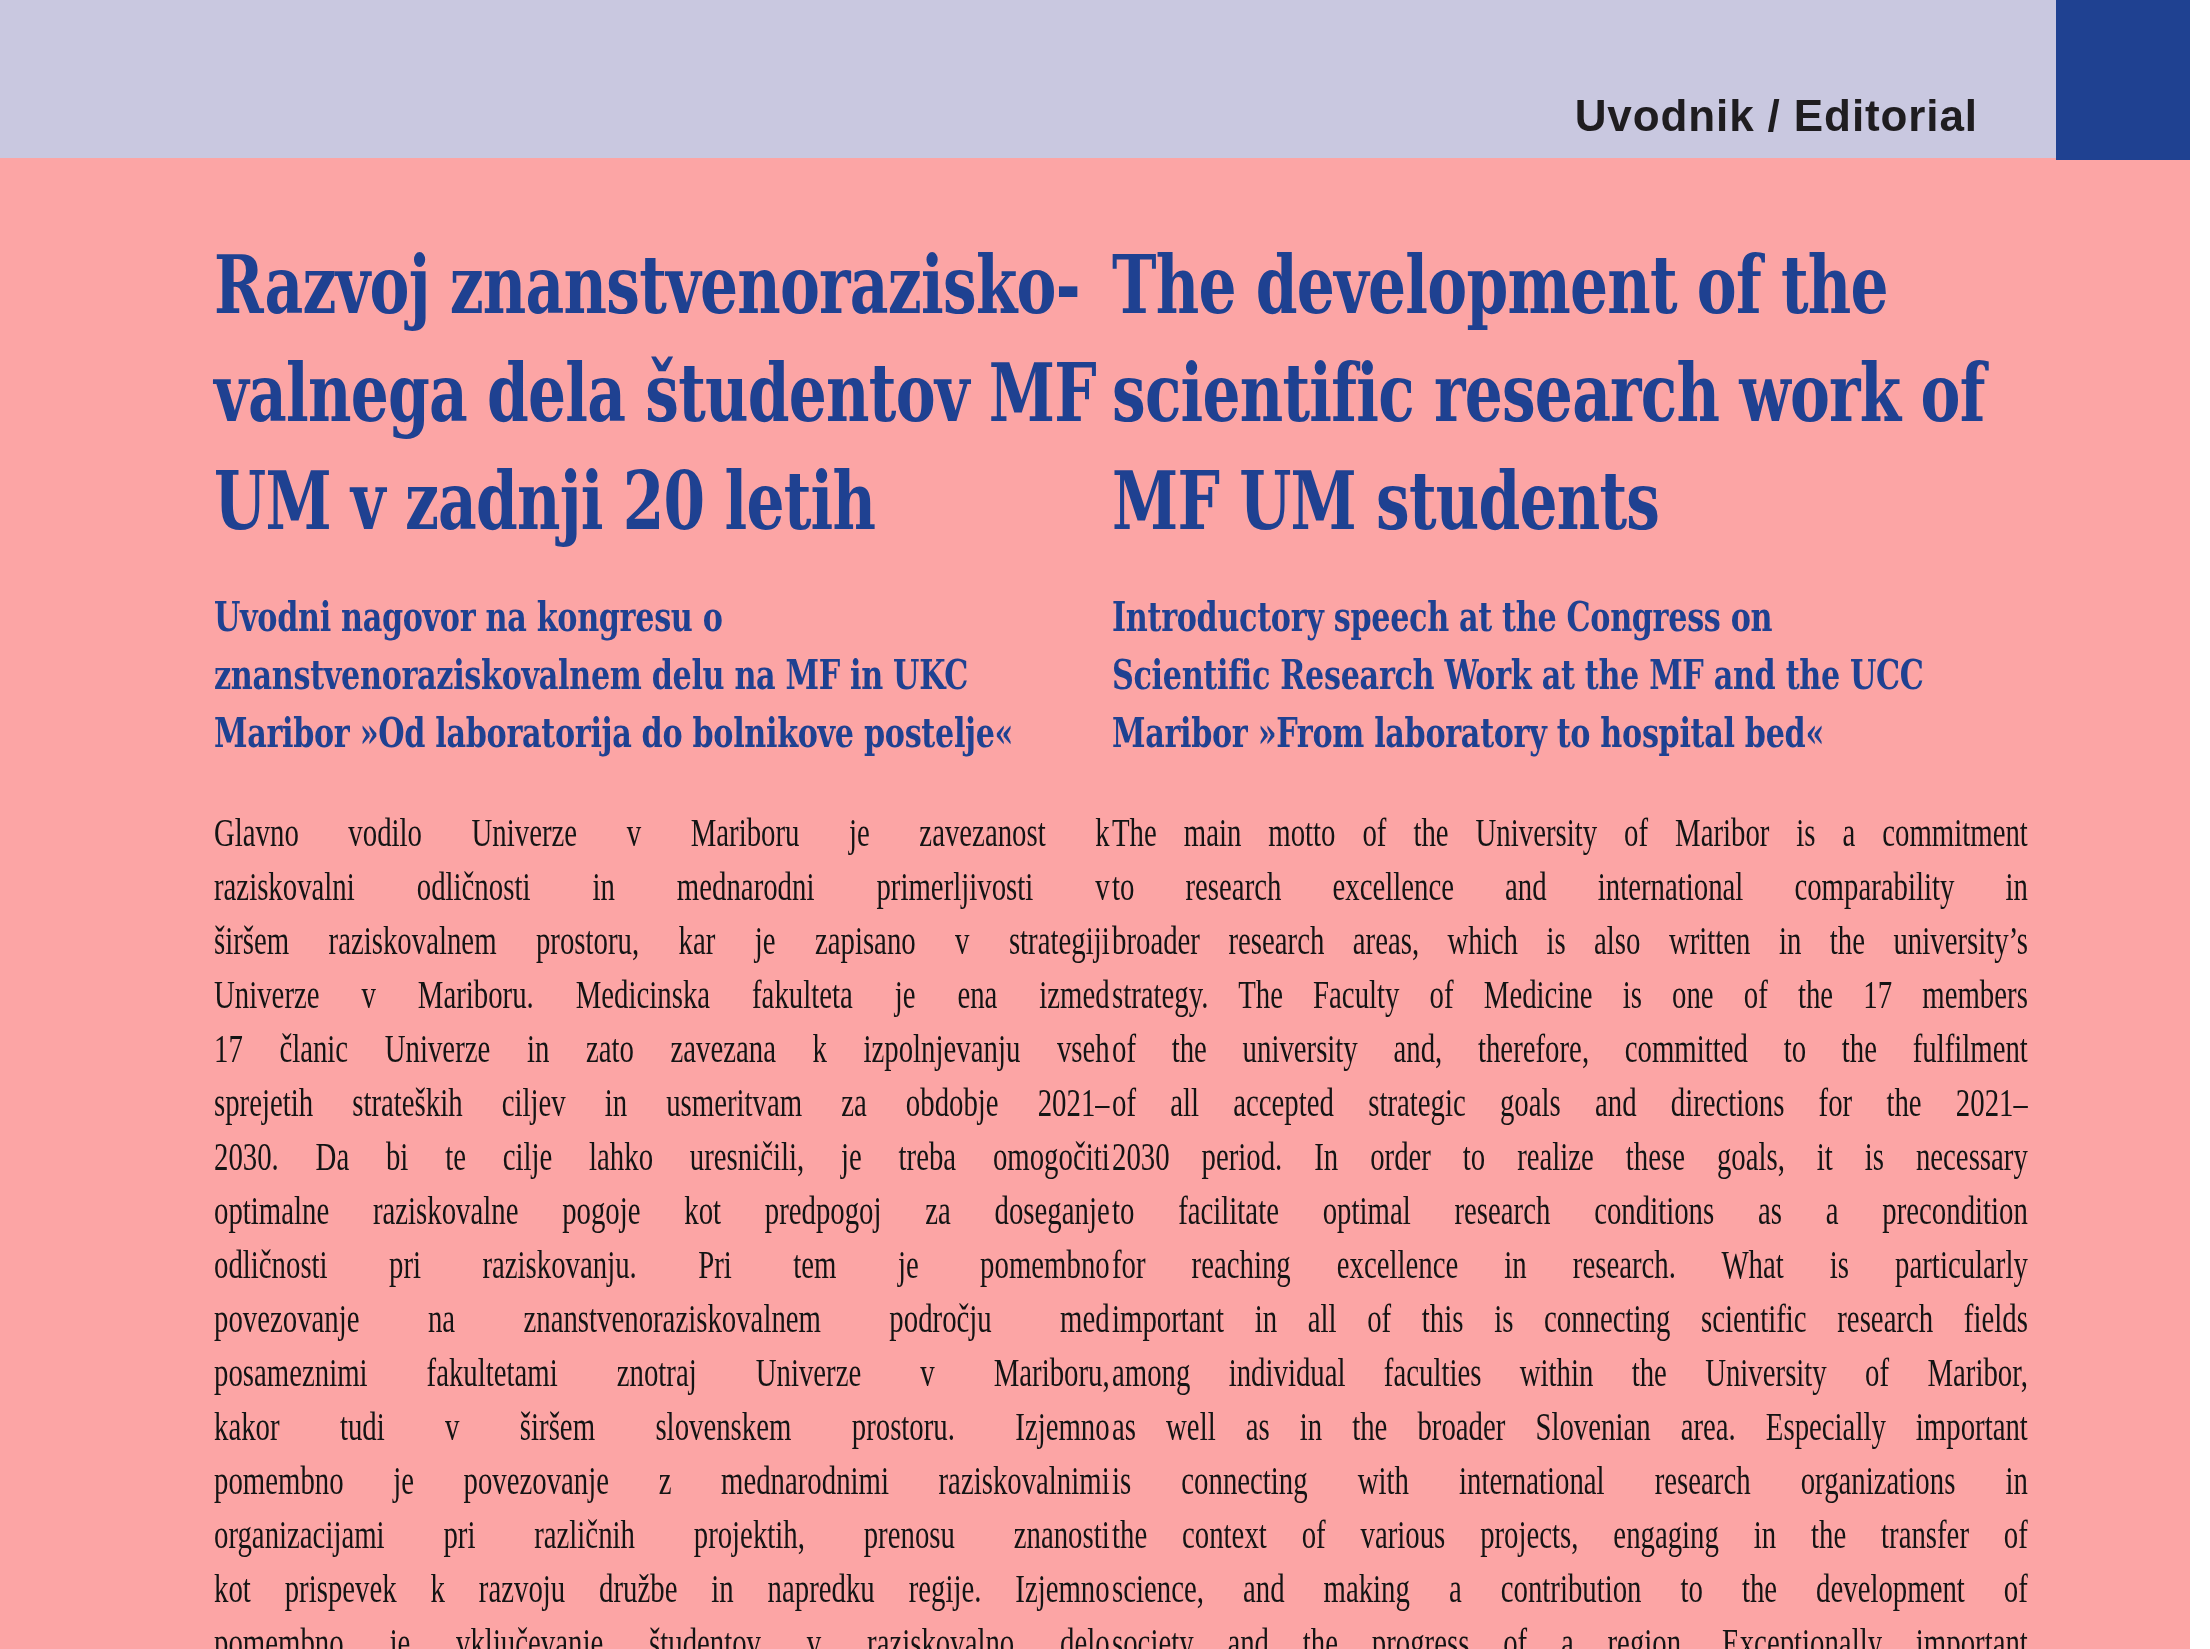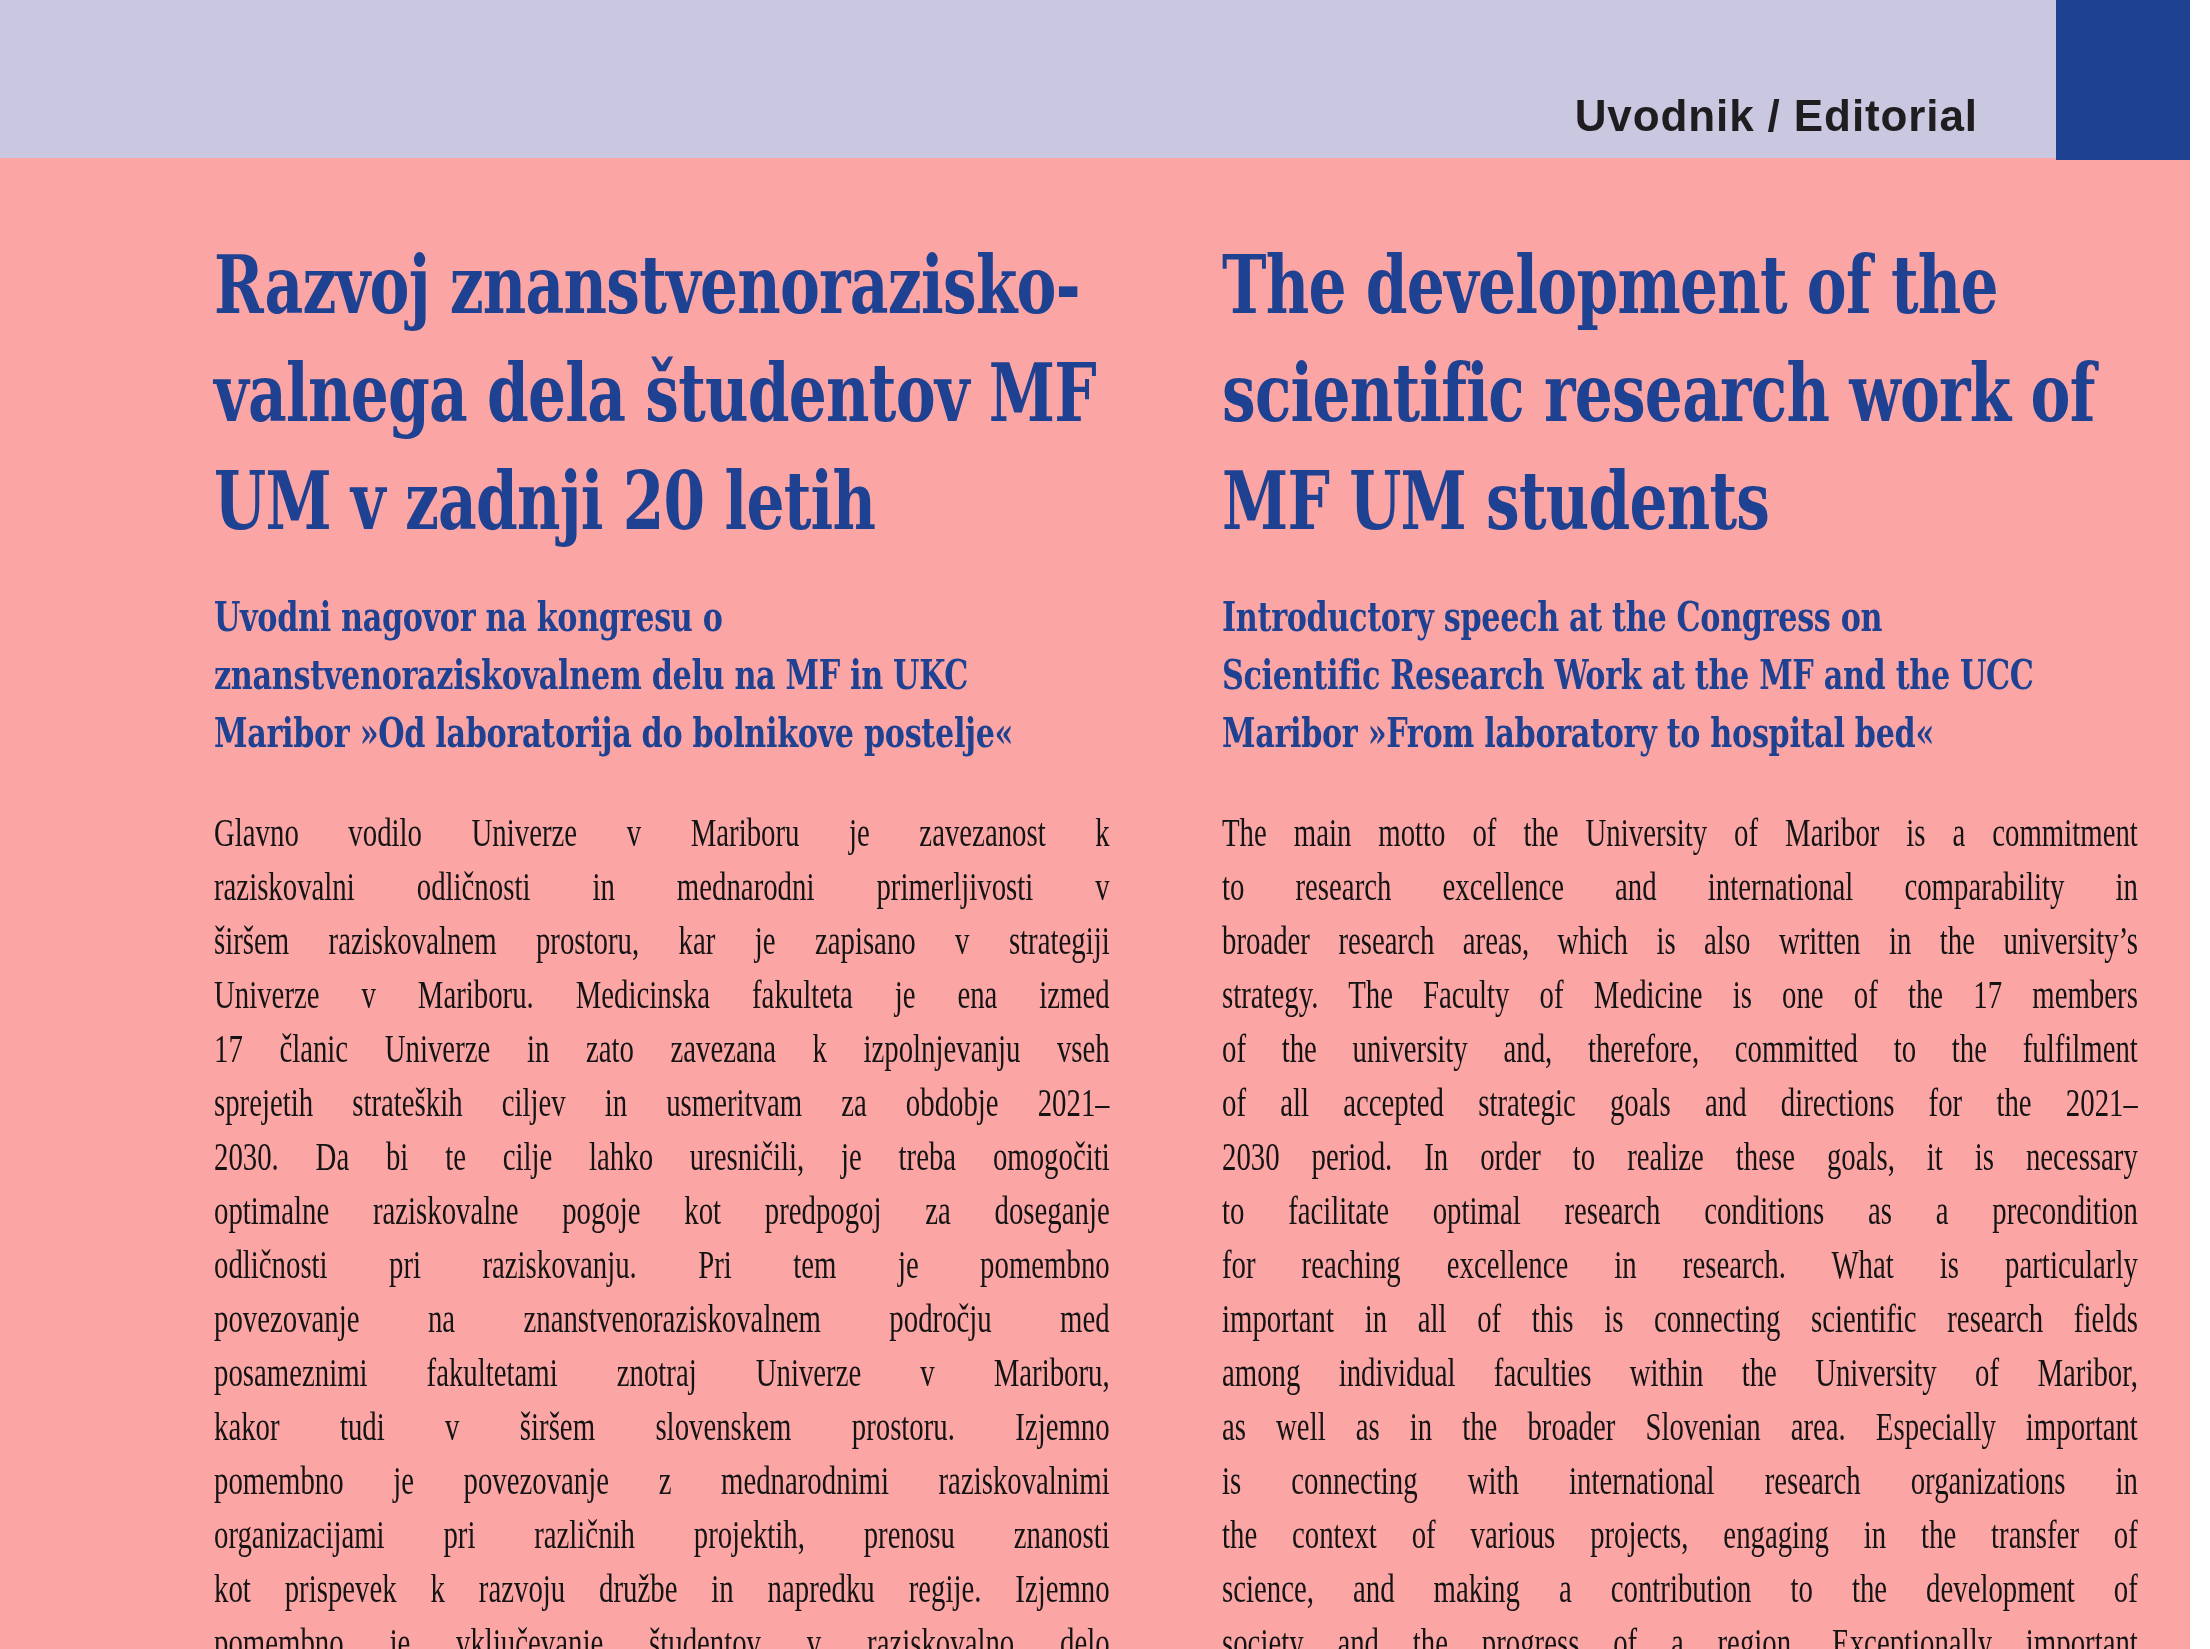--- a/index.html
+++ b/index.html
@@ -32,7 +32,7 @@
   
   .col{position:absolute;top:0;height:1650px;}
   .col-left{left:214px;width:895px;}
-  .col-right{left:1222px;width:916px;}
+  .col-right{left:1112px;width:916px;}
   
   .title{
     position:absolute;left:0;top:231px;margin:0;

